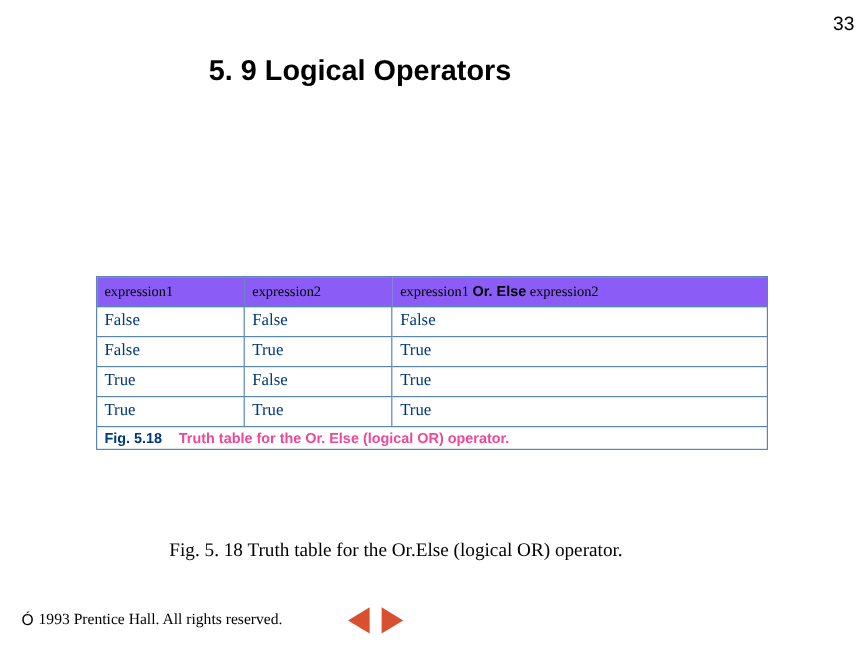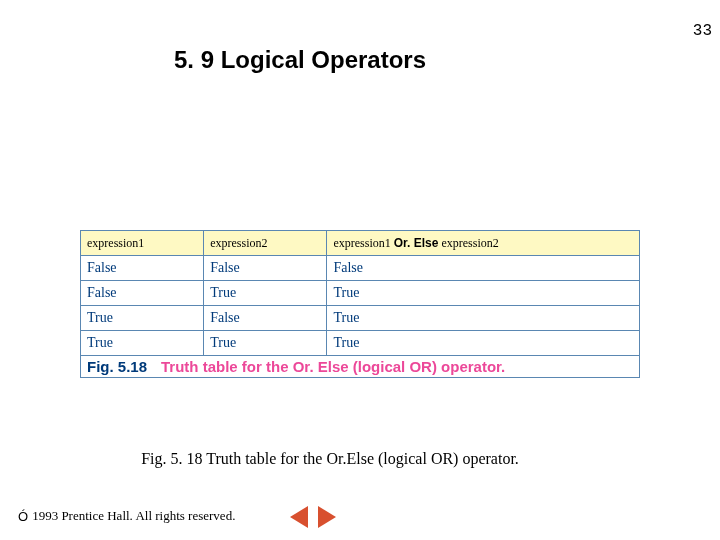--- a/index.html
+++ b/index.html
@@ -15,10 +15,10 @@
   }
   .page-num {
     position: absolute;
-    top: 22px;
+    top: 12px;
     right: 8px;
     font-size: 16px;
-    font-family: Liberation Mono, monospace;
+    font-family: Liberation Sans, sans-serif;
   }
   .title {
     position: absolute;

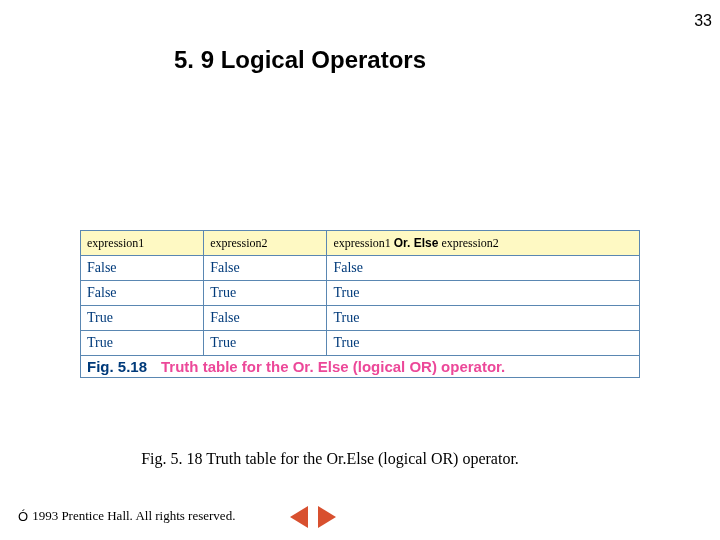--- a/index.html
+++ b/index.html
@@ -51,7 +51,7 @@
     vertical-align: middle;
   }
   table.truth th {
-    background: #fef9c3;
+    background: #8b5cf6;
     font-weight: normal;
     font-size: 12px;
     color: #000;

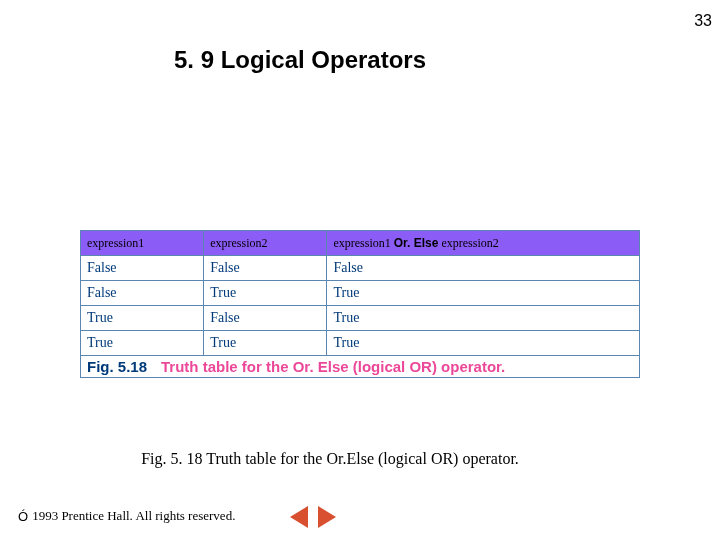--- a/index.html
+++ b/index.html
@@ -72,7 +72,7 @@
     display: flex;
     align-items: flex-end;
     padding: 2px 6px;
-    font-size: 15px;
+    font-size: 12px;
     font-family: Arial, Helvetica, sans-serif;
   }
   .fig-caption-bar .fig-num {

